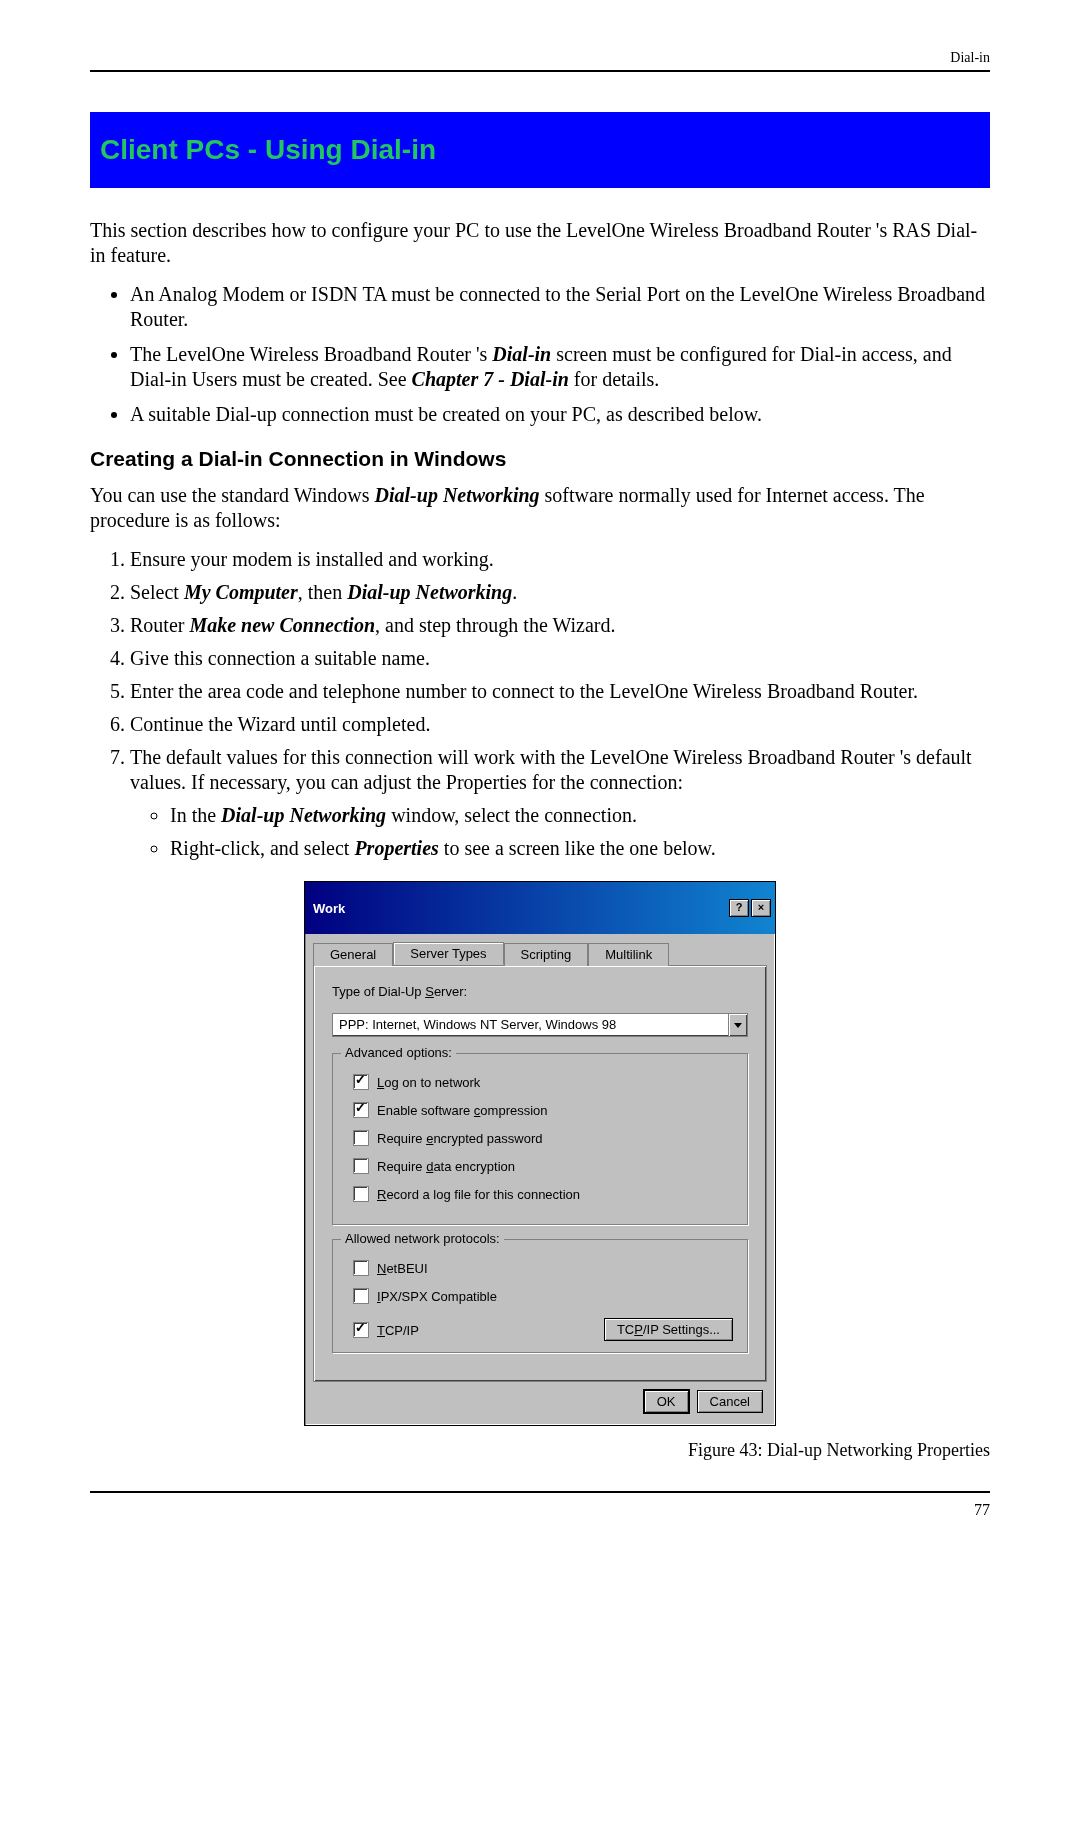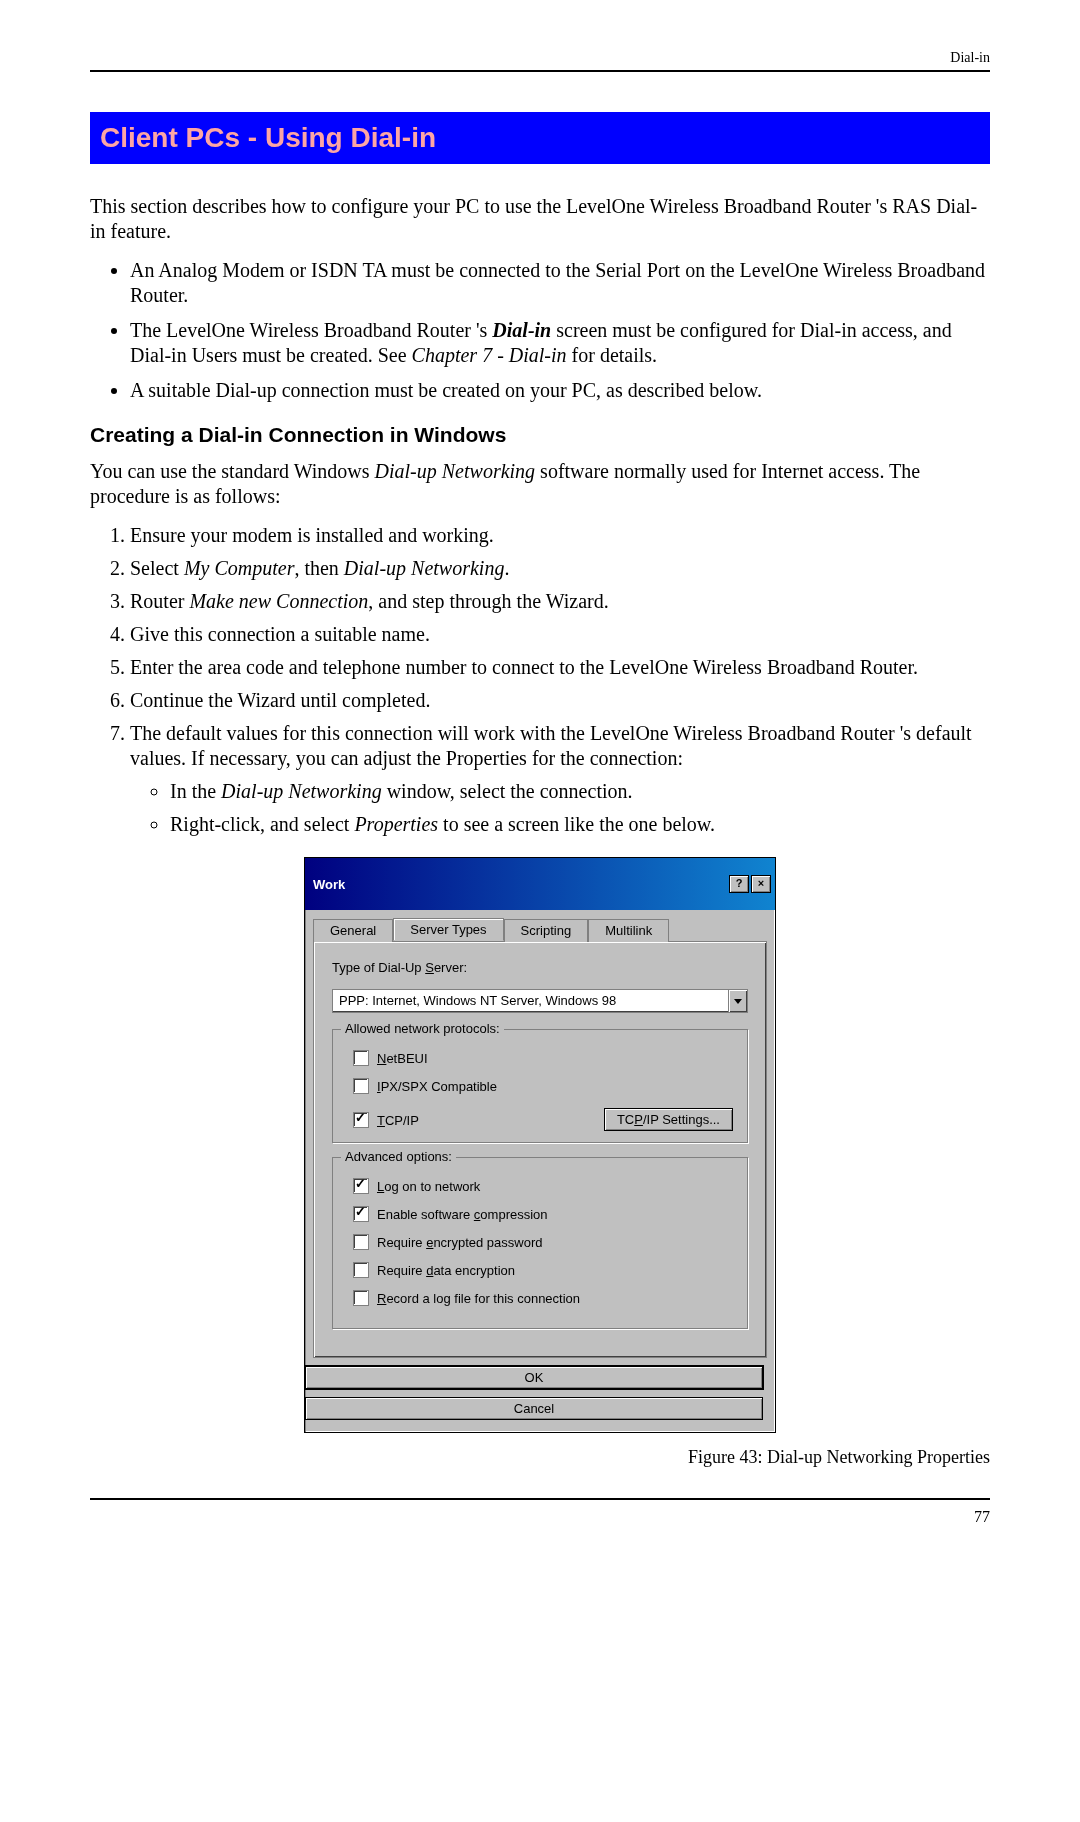--- a/index.html
+++ b/index.html
@@ -26,11 +26,11 @@
   }
   .section-banner {
     background: #0000ff;
-    color: #fca5a5;
+    color: #22c55e;
     font-family: Arial, Helvetica, sans-serif;
     font-weight: bold;
     font-size: 28px;
-    padding: 10px 10px;
+    padding: 22px 10px;
     margin-bottom: 30px;
   }
   .body-text p {

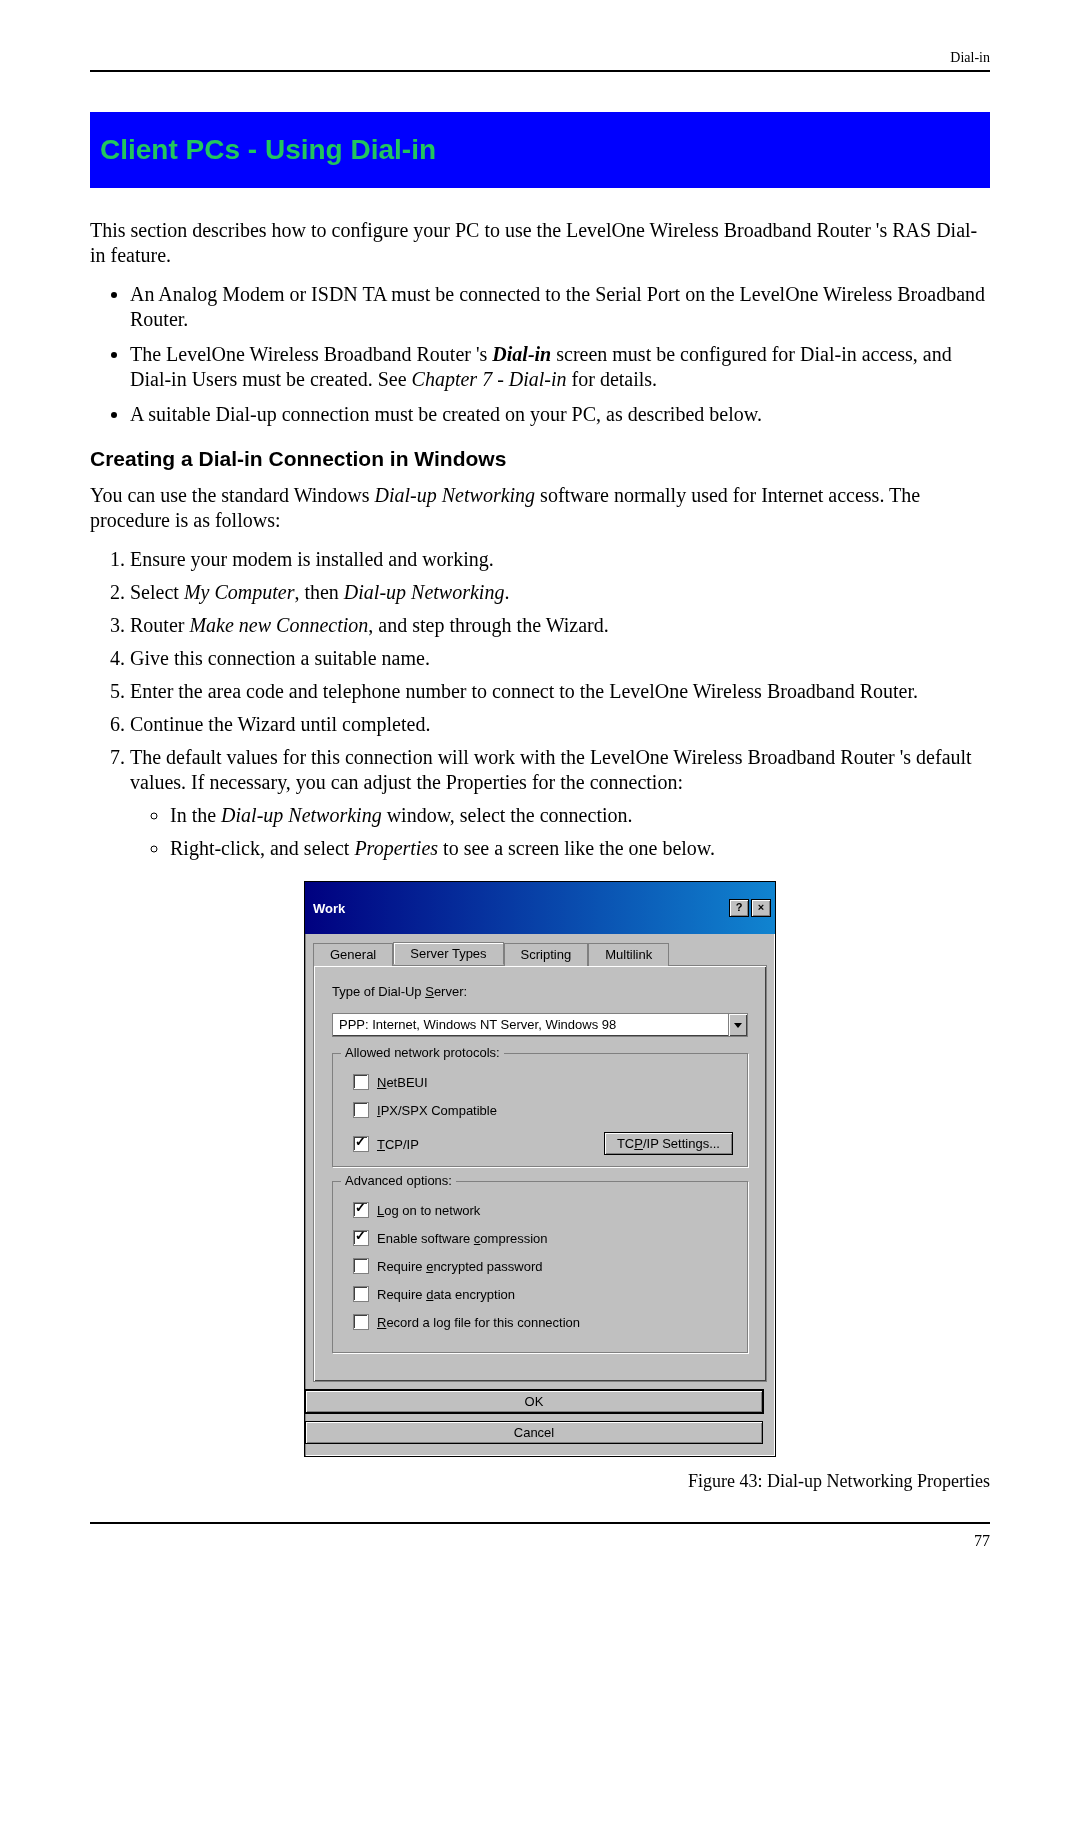--- a/index.html
+++ b/index.html
@@ -63,7 +63,7 @@
     padding-left: 40px;
     margin-top: 8px;
   }
-  .italic { font-style: italic; }
+  .italic { font-style: italic; font-weight: bold; }
   .bold-italic { font-style: italic; font-weight: bold; }
 
   

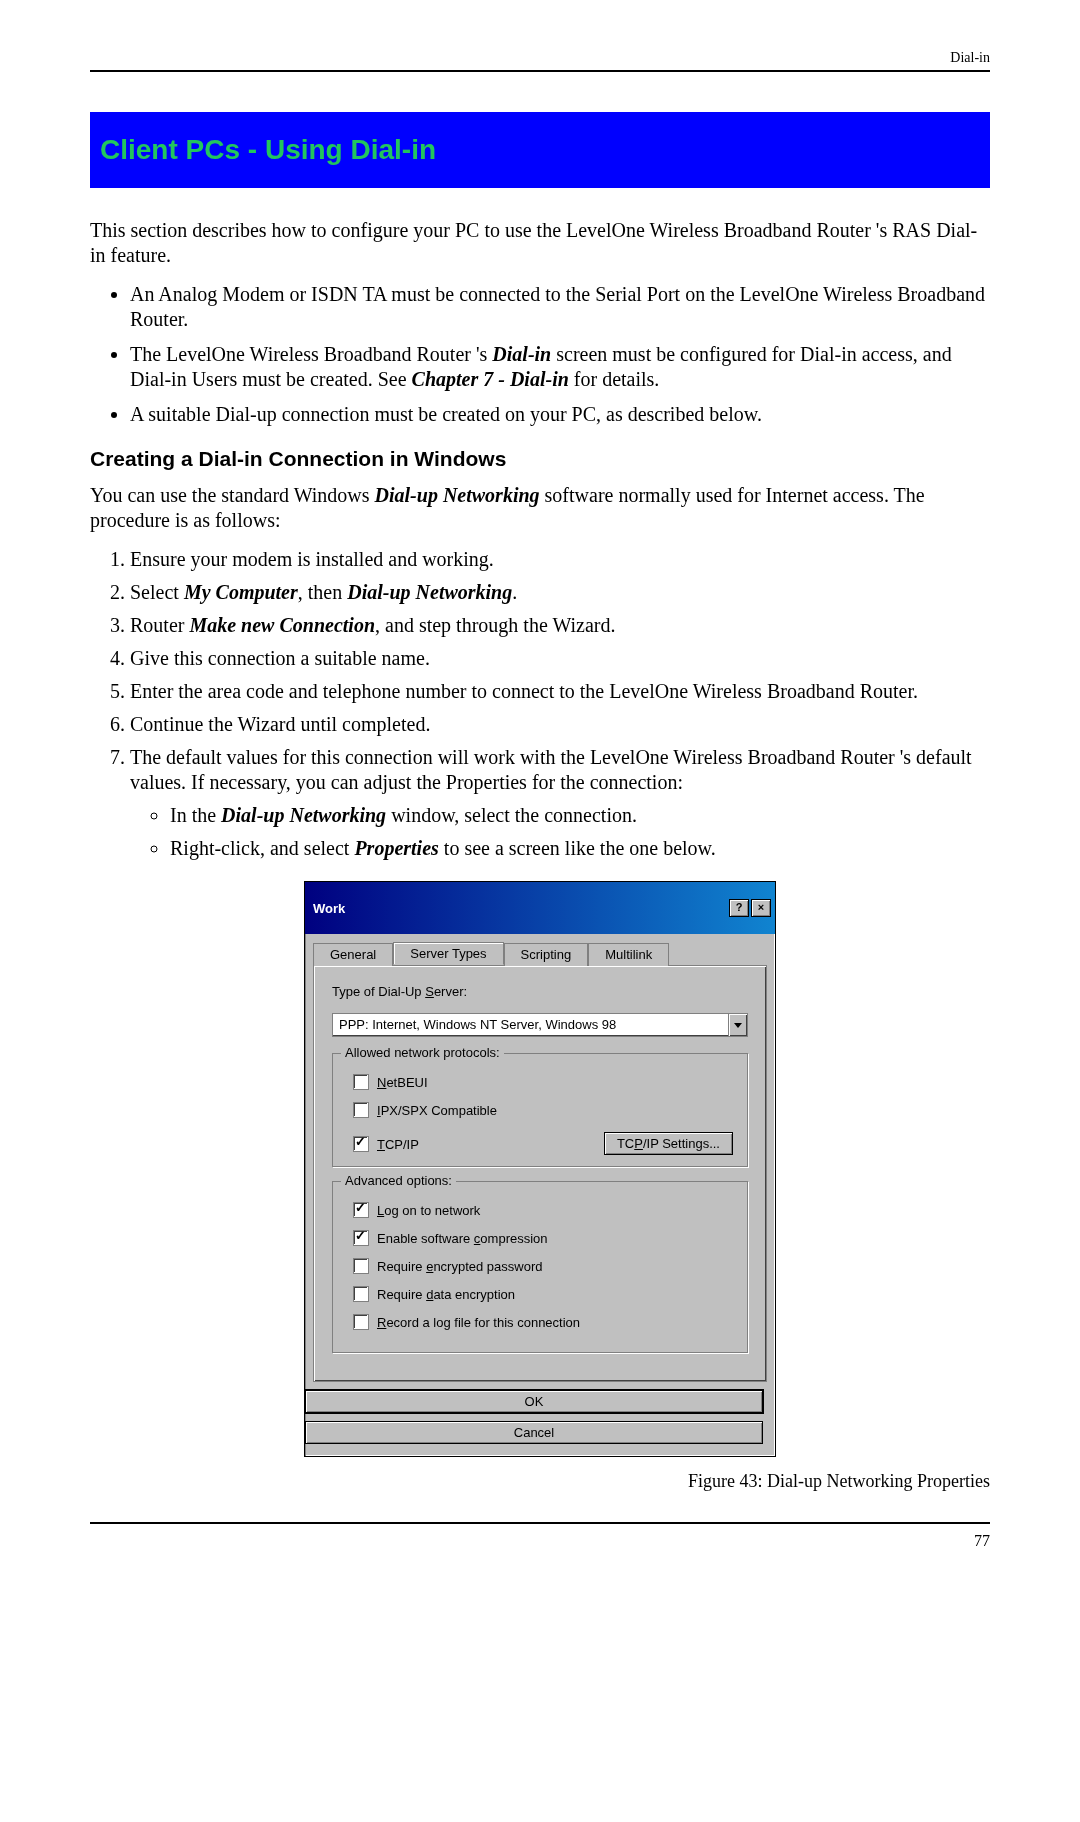--- a/index.html
+++ b/index.html
@@ -305,6 +305,30 @@
         </div>
 
         <div class="groupbox">
+          <div class="legend">Advanced options:</div>
+          <div class="check-row">
+            <div class="checkbox checked"></div>
+            <span><span class="u">L</span>og on to network</span>
+          </div>
+          <div class="check-row">
+            <div class="checkbox checked"></div>
+            <span>Enable software <span class="u">c</span>ompression</span>
+          </div>
+          <div class="check-row">
+            <div class="checkbox"></div>
+            <span>Require <span class="u">e</span>ncrypted password</span>
+          </div>
+          <div class="check-row">
+            <div class="checkbox"></div>
+            <span>Require <span class="u">d</span>ata encryption</span>
+          </div>
+          <div class="check-row">
+            <div class="checkbox"></div>
+            <span><span class="u">R</span>ecord a log file for this connection</span>
+          </div>
+        </div>
+
+        <div class="groupbox">
           <div class="legend">Allowed network protocols:</div>
           <div class="check-row">
             <div class="checkbox"></div>
@@ -322,30 +346,6 @@
             <button class="winbtn">TC<span class="u">P</span>/IP Settings...</button>
           </div>
         </div>
-
-        <div class="groupbox">
-          <div class="legend">Advanced options:</div>
-          <div class="check-row">
-            <div class="checkbox checked"></div>
-            <span><span class="u">L</span>og on to network</span>
-          </div>
-          <div class="check-row">
-            <div class="checkbox checked"></div>
-            <span>Enable software <span class="u">c</span>ompression</span>
-          </div>
-          <div class="check-row">
-            <div class="checkbox"></div>
-            <span>Require <span class="u">e</span>ncrypted password</span>
-          </div>
-          <div class="check-row">
-            <div class="checkbox"></div>
-            <span>Require <span class="u">d</span>ata encryption</span>
-          </div>
-          <div class="check-row">
-            <div class="checkbox"></div>
-            <span><span class="u">R</span>ecord a log file for this connection</span>
-          </div>
-        </div>
       </div>
 
       <div class="dialog-buttons">

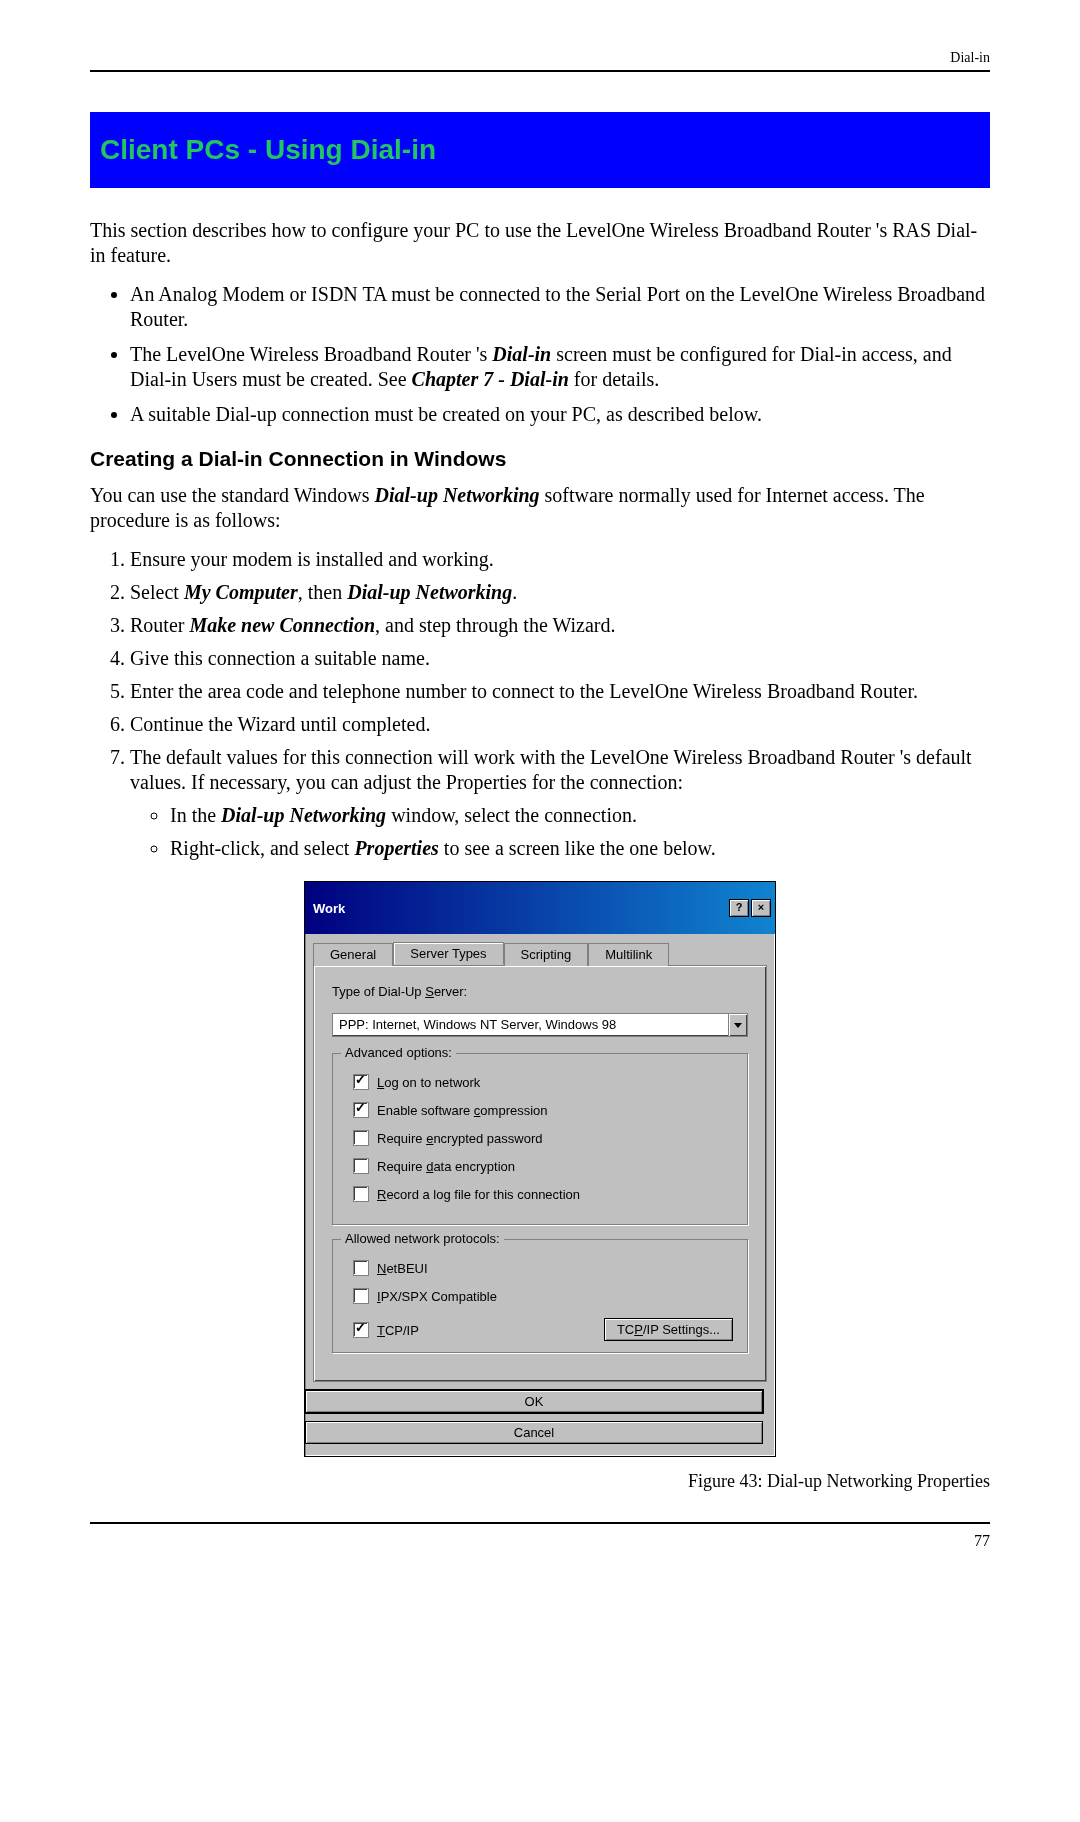--- a/index.html
+++ b/index.html
@@ -212,7 +212,6 @@
     justify-content:flex-end;
     gap: 8px;
     padding: 0 12px 12px 0;
-    flex-direction: column;
   }
   .caption {
     text-align: right;

